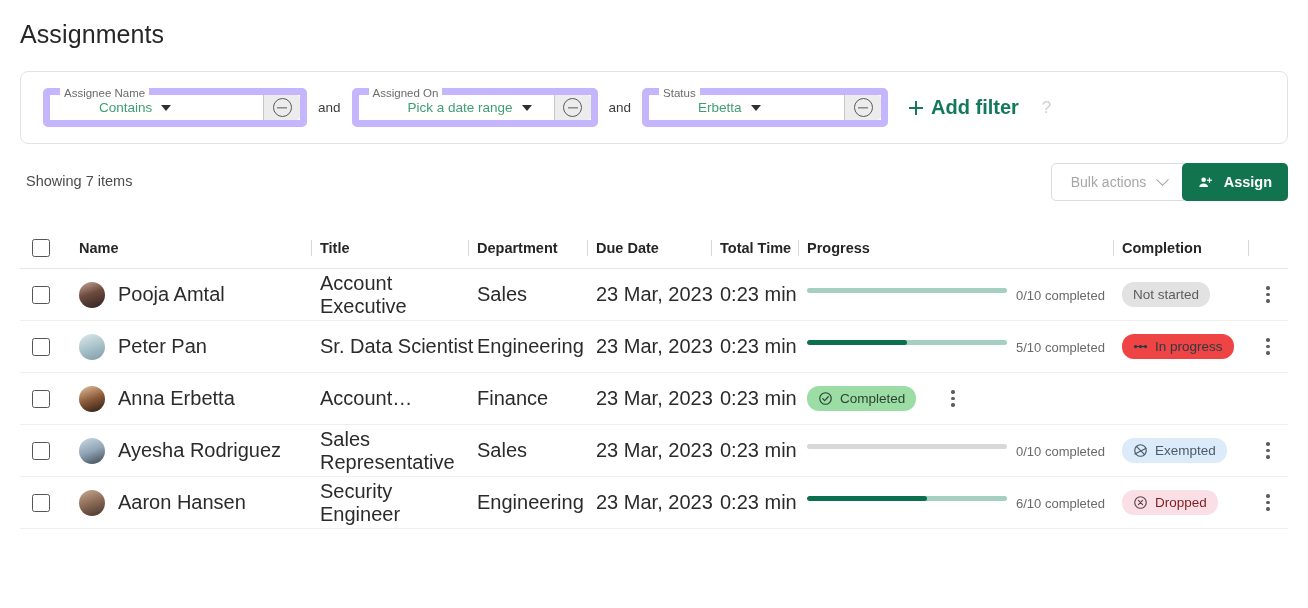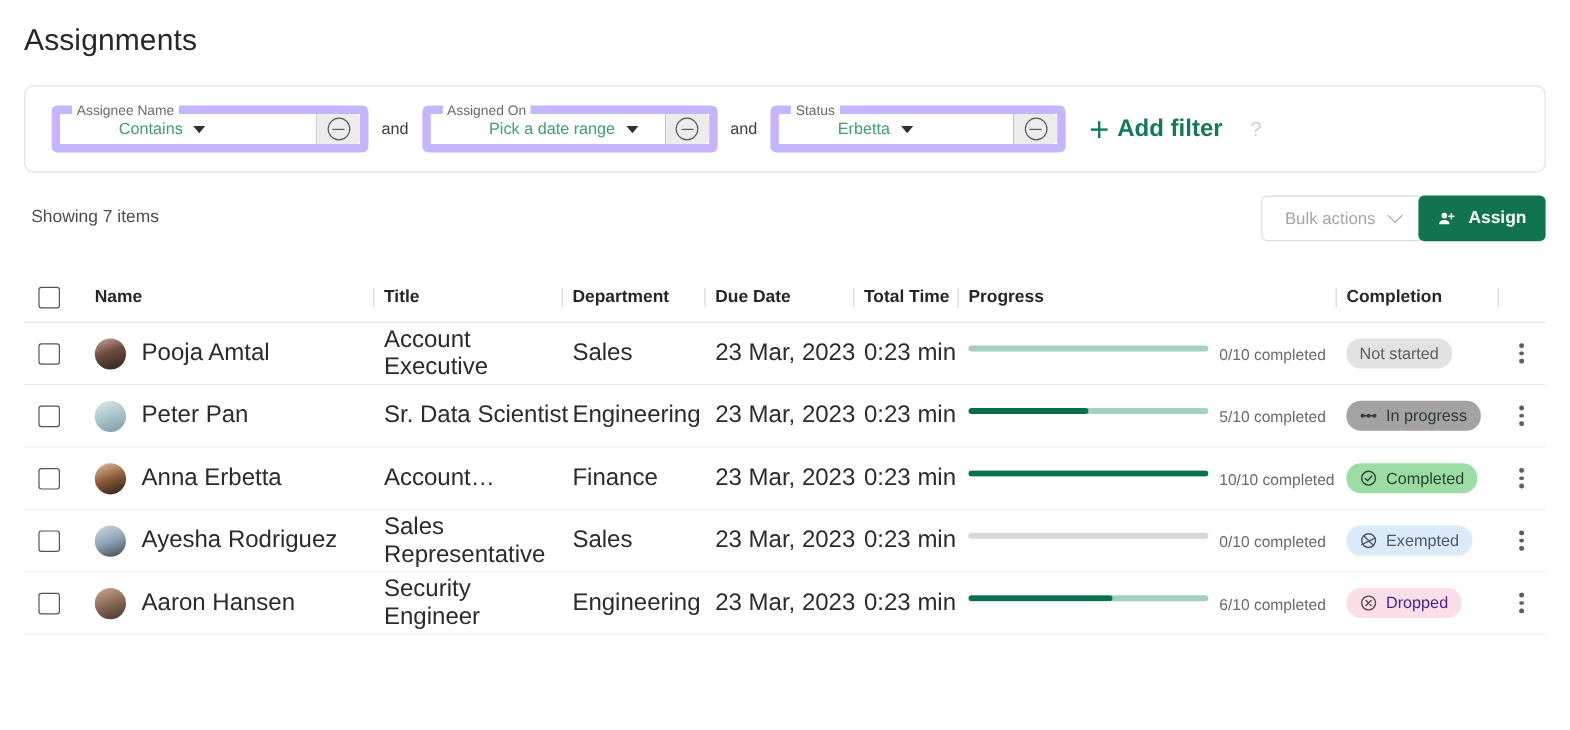--- a/index.html
+++ b/index.html
@@ -264,7 +264,7 @@
     white-space: nowrap;
   }
   .b-notstarted { background: #e2e2e2; color: #5c5c5c; }
-  .b-inprogress { background: #a3a3a3; color: #2c3a42; }
+  .b-inprogress { background: #ef4444; color: #2c3a42; }
   .b-completed  { background: #9bdda4; color: #2d4230; }
   .b-exempted   { background: #dcebfa; color: #4b5a67; }
   .b-dropped    { background: #fadfe6; color: #4c1d95; }

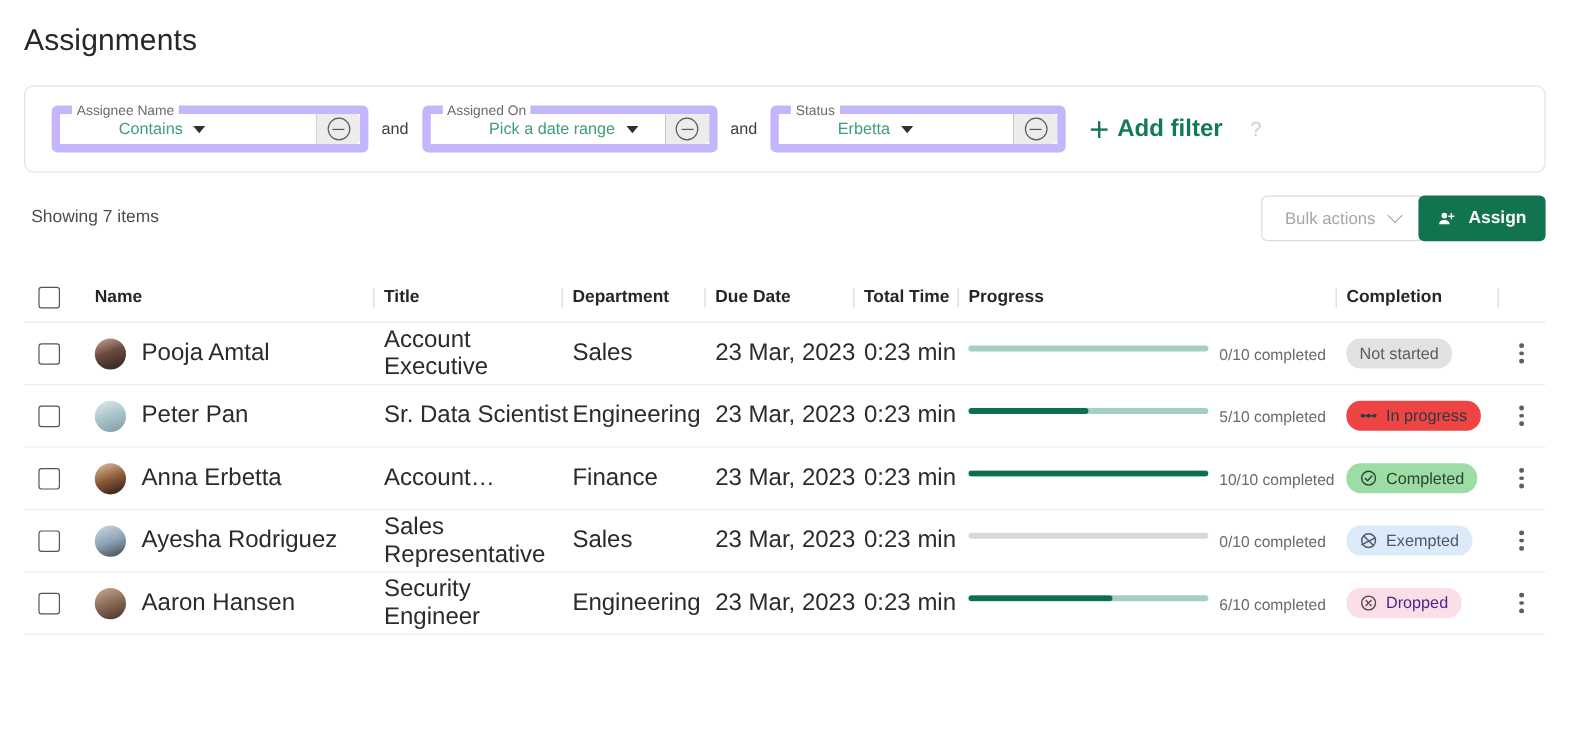--- a/index.html
+++ b/index.html
@@ -498,14 +498,6 @@
           <div class="cell c-dept rowtext">Finance</div>
           <div class="cell c-due rowtext">23 Mar, 2023</div>
           <div class="cell c-time rowtext">0:23 min</div>
-          <div class="cell c-prog">
-            <div class="prog-wrap">
-              <div class="track green">
-                <div class="fill" style="width:100%;background:#0c7050"></div>
-              </div>
-              <div class="prog-label">10/10 completed</div>
-            </div>
-          </div>
           <div class="cell c-compl">
             <span class="badge b-completed">
               <svg class="bicon" viewBox="0 0 24 24" fill="none" stroke="#2d4230" stroke-width="1.9">

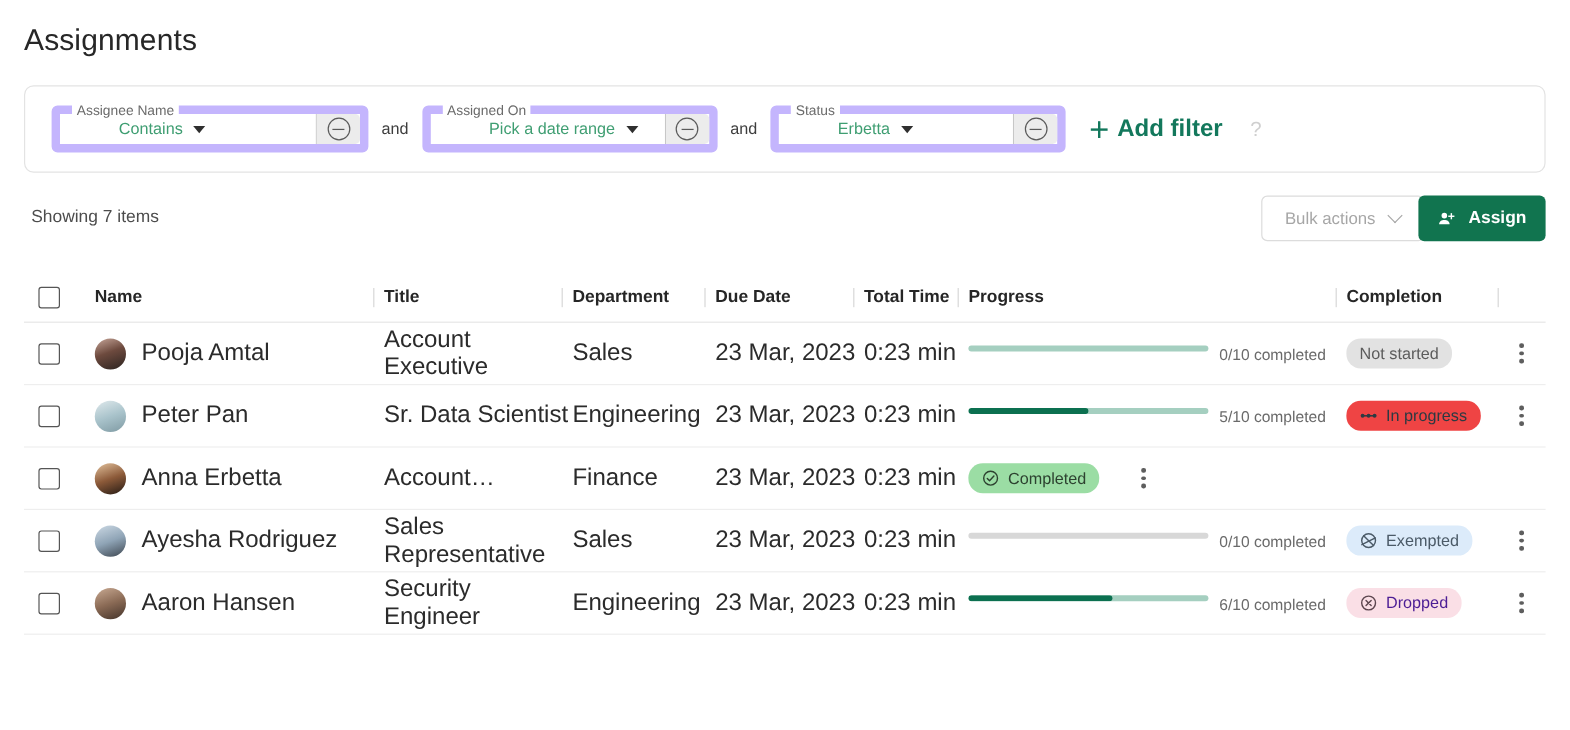--- a/index.html
+++ b/index.html
@@ -267,7 +267,7 @@
   .b-inprogress { background: #ef4444; color: #2c3a42; }
   .b-completed  { background: #9bdda4; color: #2d4230; }
   .b-exempted   { background: #dcebfa; color: #4b5a67; }
-  .b-dropped    { background: #fadfe6; color: #4c1d95; }
+  .b-dropped    { background: #fadfe6; color: #7f1d1d; }
 
   .bicon { width: 15px; height: 15px; flex: none; }
 

